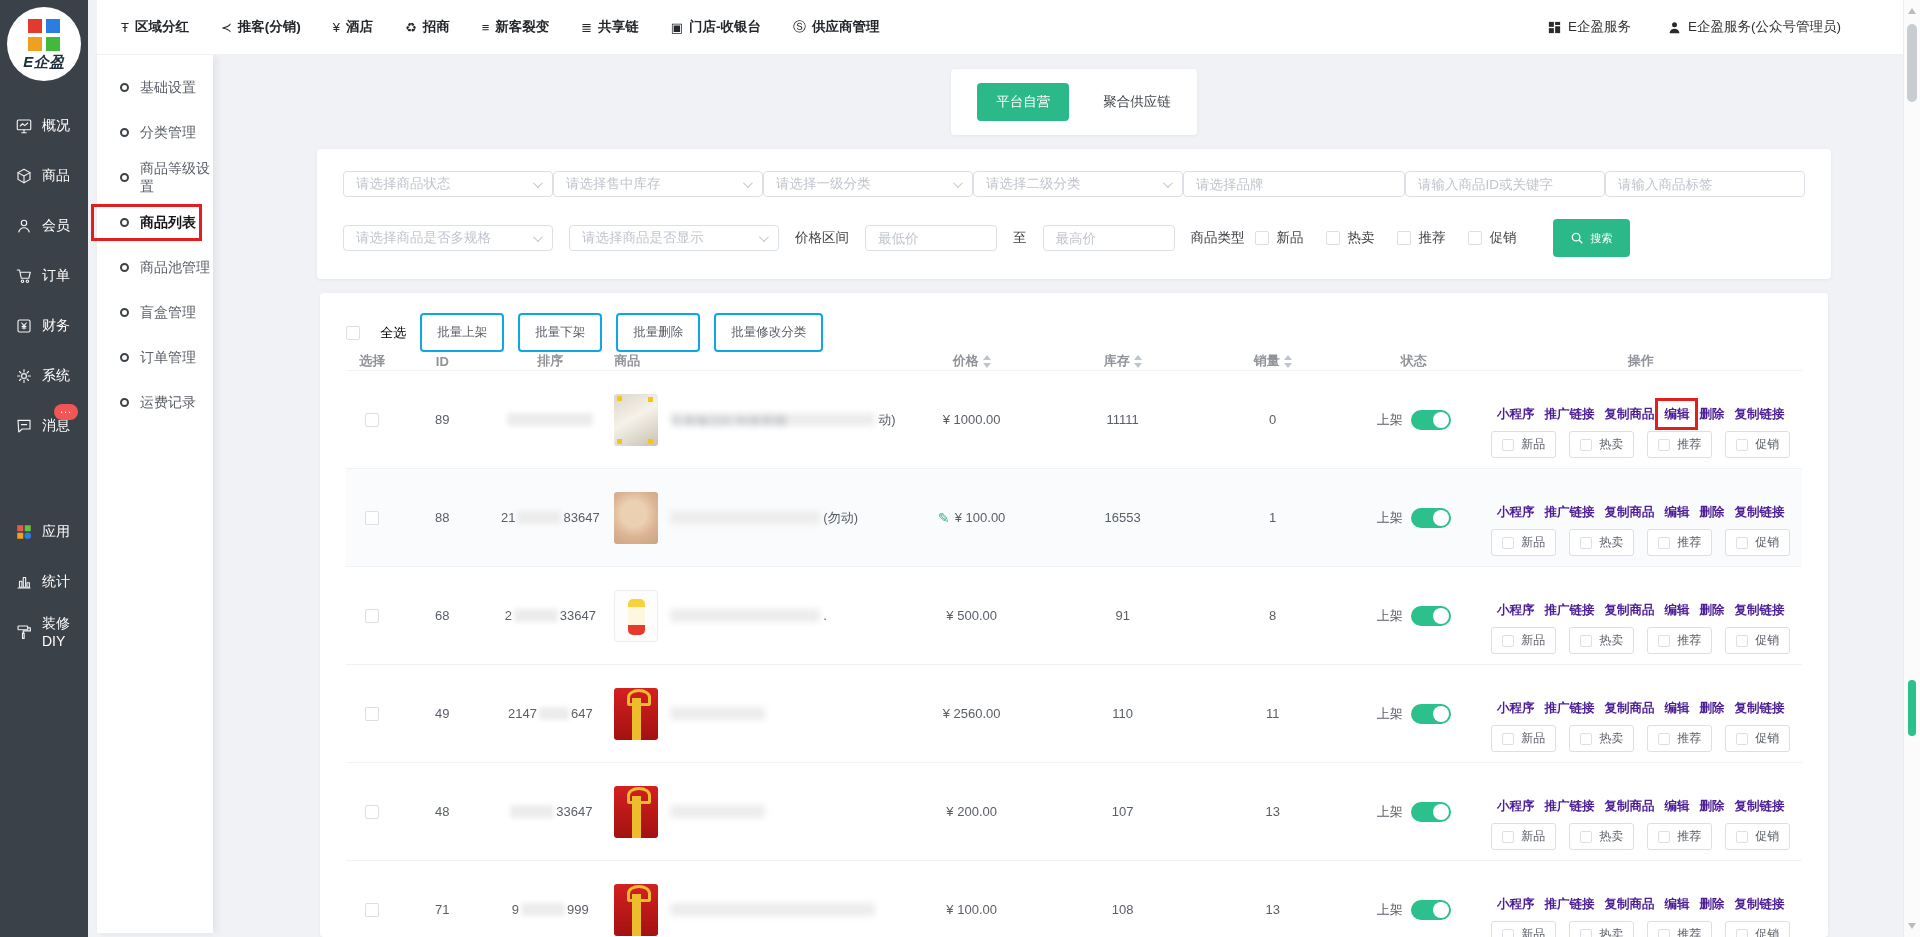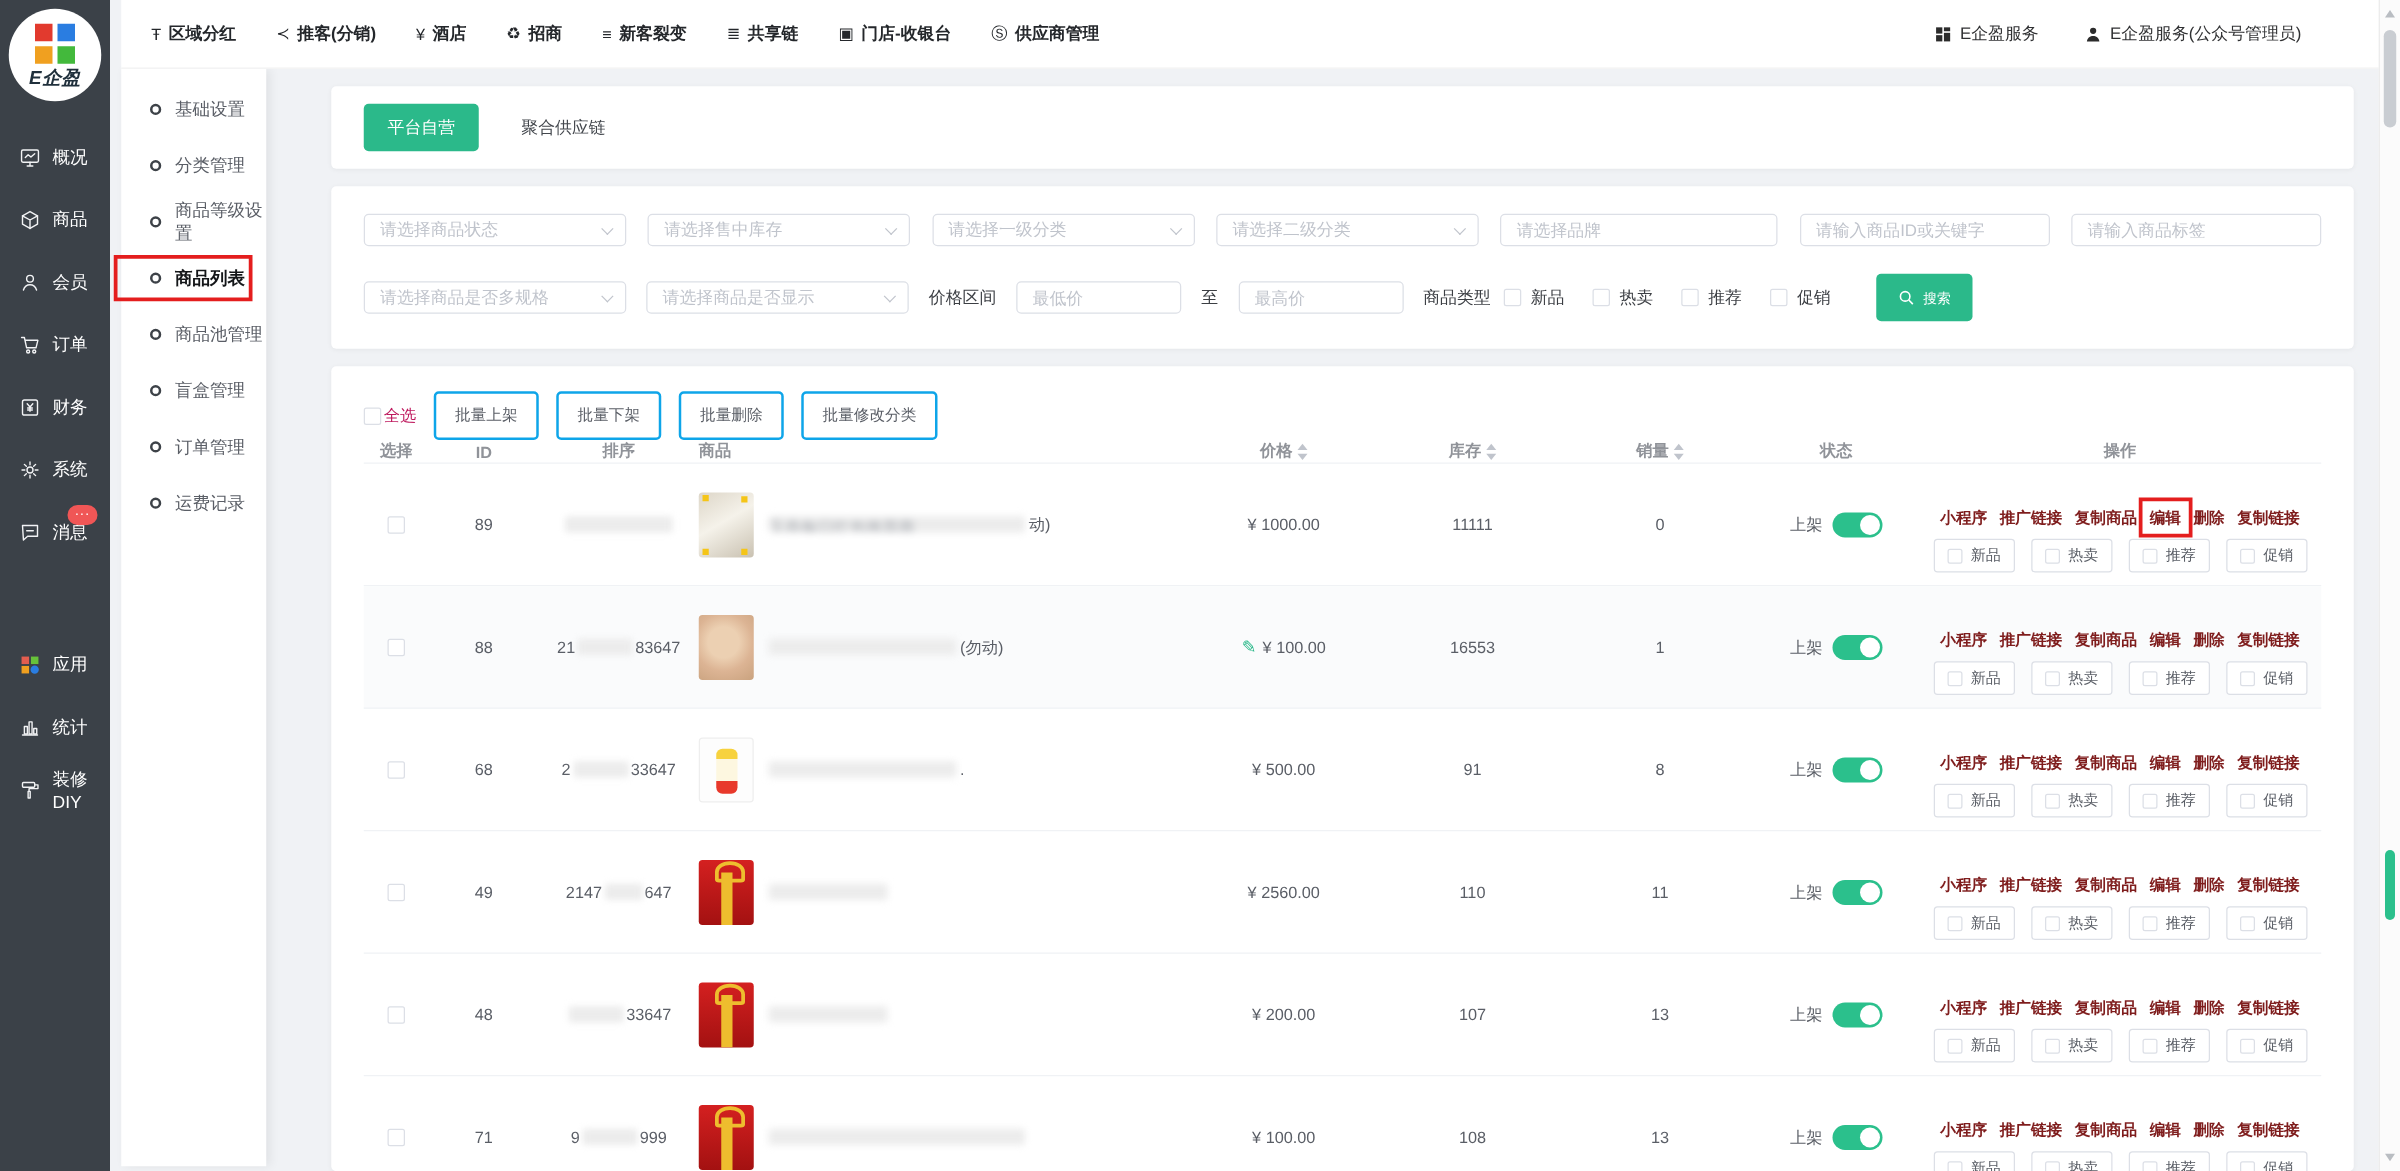--- a/index.html
+++ b/index.html
@@ -38,7 +38,7 @@
   .smitem.annotated::after { content:""; position:absolute; left:-6px; right:11px; top:4px; bottom:4px; border:3px solid #e41e1e; }
 
   
-  .content { position:absolute; left:245px; top:55px; right:17px; bottom:0; padding:14px 20px 0; display:flex; flex-direction:column; gap:14px; overflow:hidden; }
+  .content { position:absolute; left:245px; top:55px; right:17px; bottom:0; padding:14px 20px 0; display:flex; flex-direction:column; gap:14px; overflow:hidden;align-items:center; }
   .card { background:#fff; border-radius:4px; box-shadow:0 1px 4px rgba(0,0,0,.05); }
 
   .tabs-card { flex:none; padding:14px 26px; display:flex; align-items:center; gap:34px; }

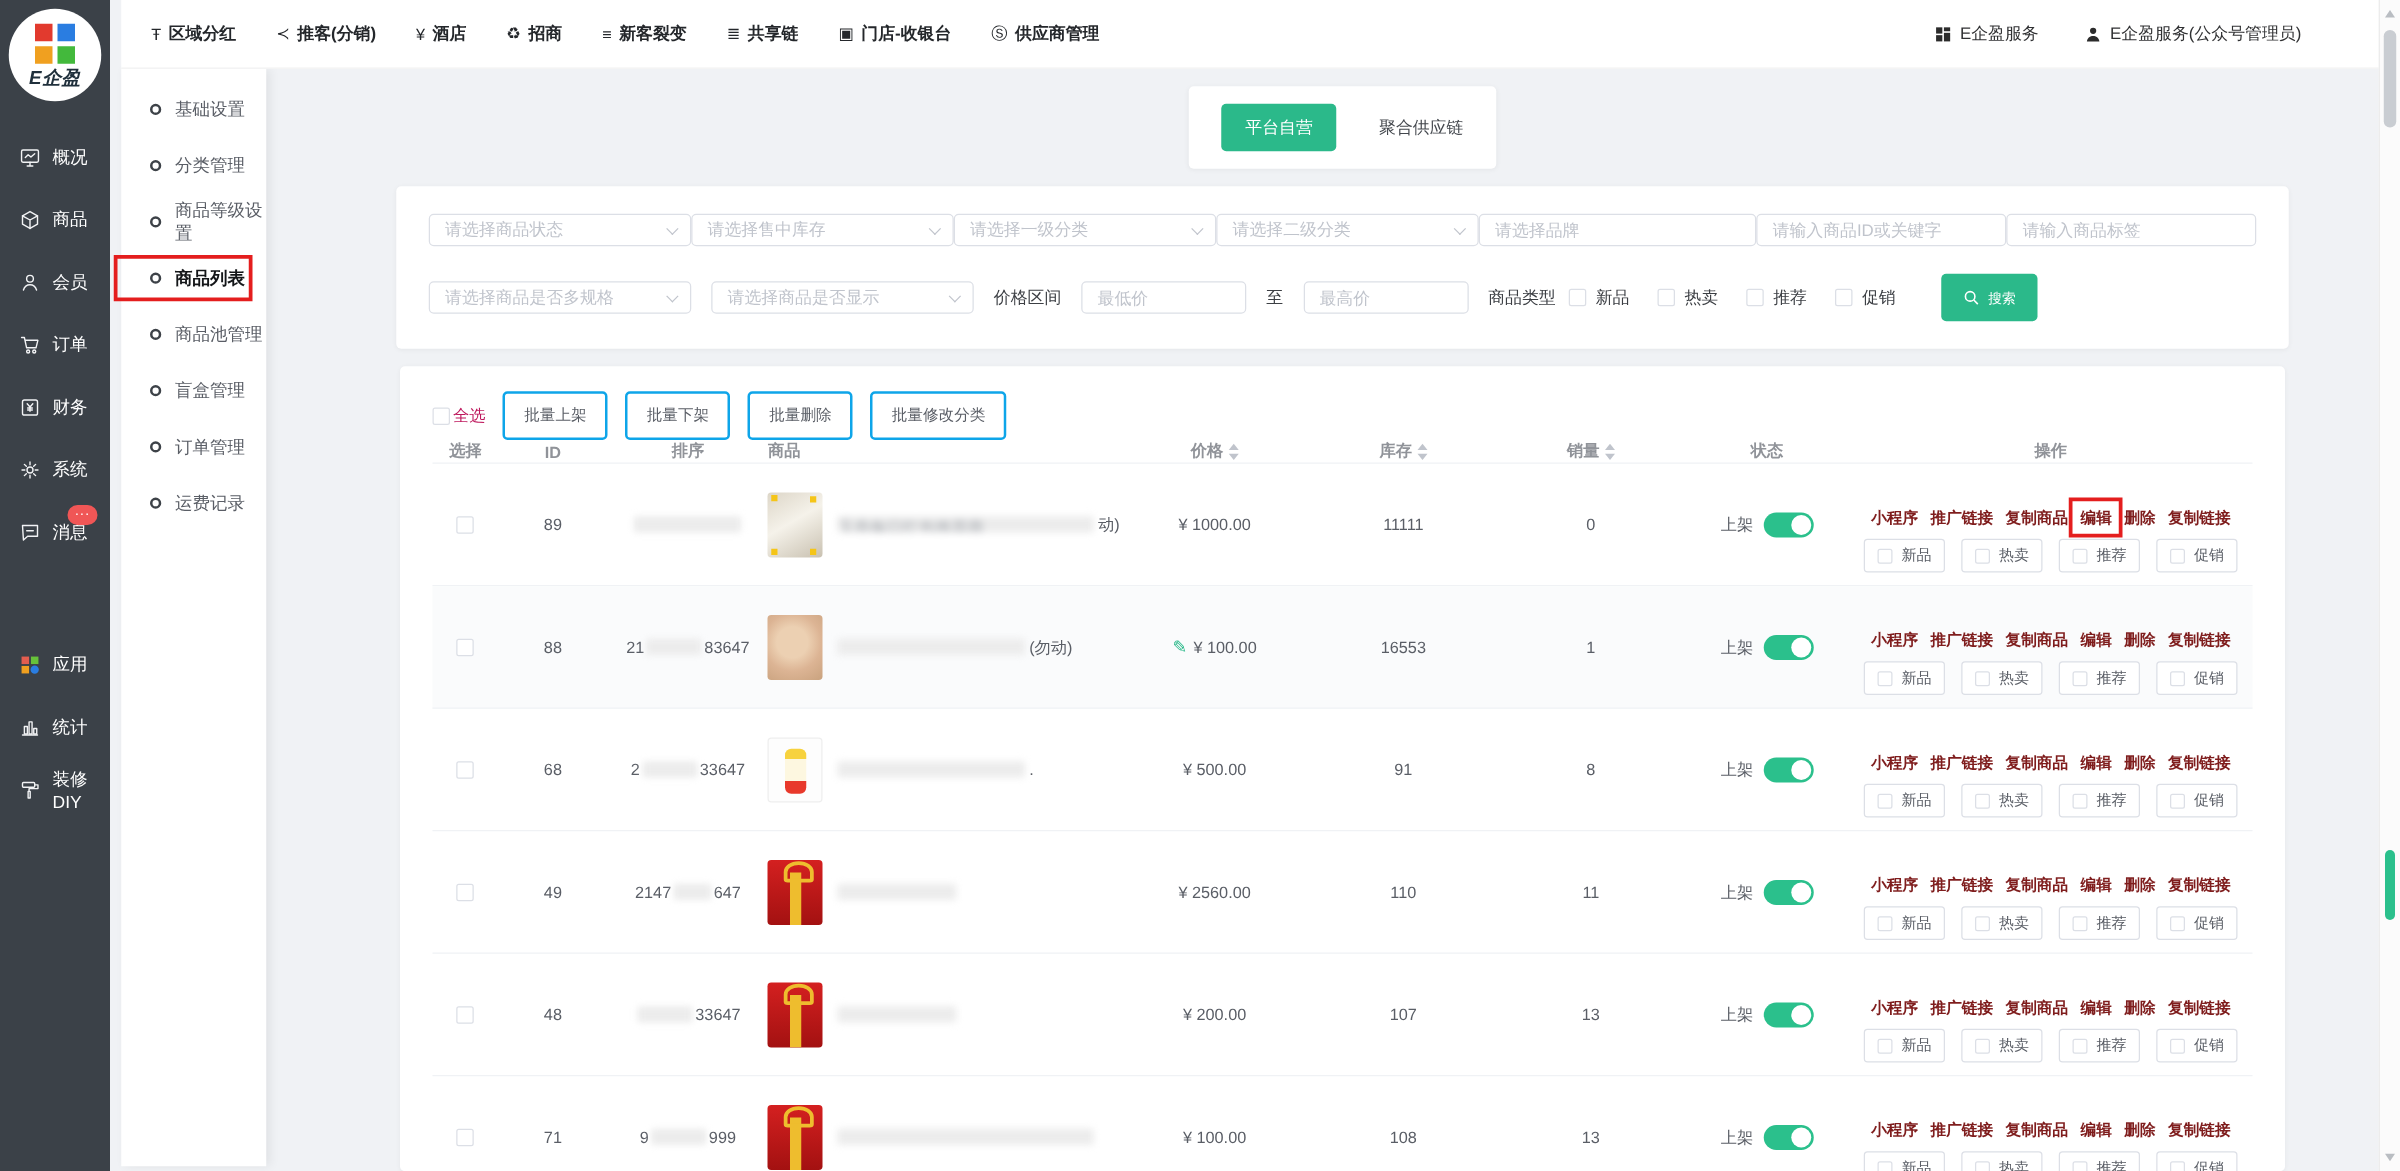--- a/index.html
+++ b/index.html
@@ -64,7 +64,7 @@
   
   .table-card { flex:1; display:flex; flex-direction:column; padding:20px 26px 12px; overflow:hidden; }
   .batchrow { display:flex; align-items:center; gap:14px; flex:none; }
-  .selall { display:flex; align-items:center; gap:2px; font-size:13px; color:#be185d; }
+  .selall { display:flex; align-items:center; gap:20px; font-size:13px; color:#000000; }
   .batch-btn { border:2px solid #0ea5e9; background:#fff; border-radius:4px; padding:9px 15px; font-size:12.5px; color:#5a5e66; cursor:pointer; }
 
   .tgrid { display:grid; grid-template-columns:52px 88px 128px 1fr 152px 150px 150px 132px 322px; align-items:center; }

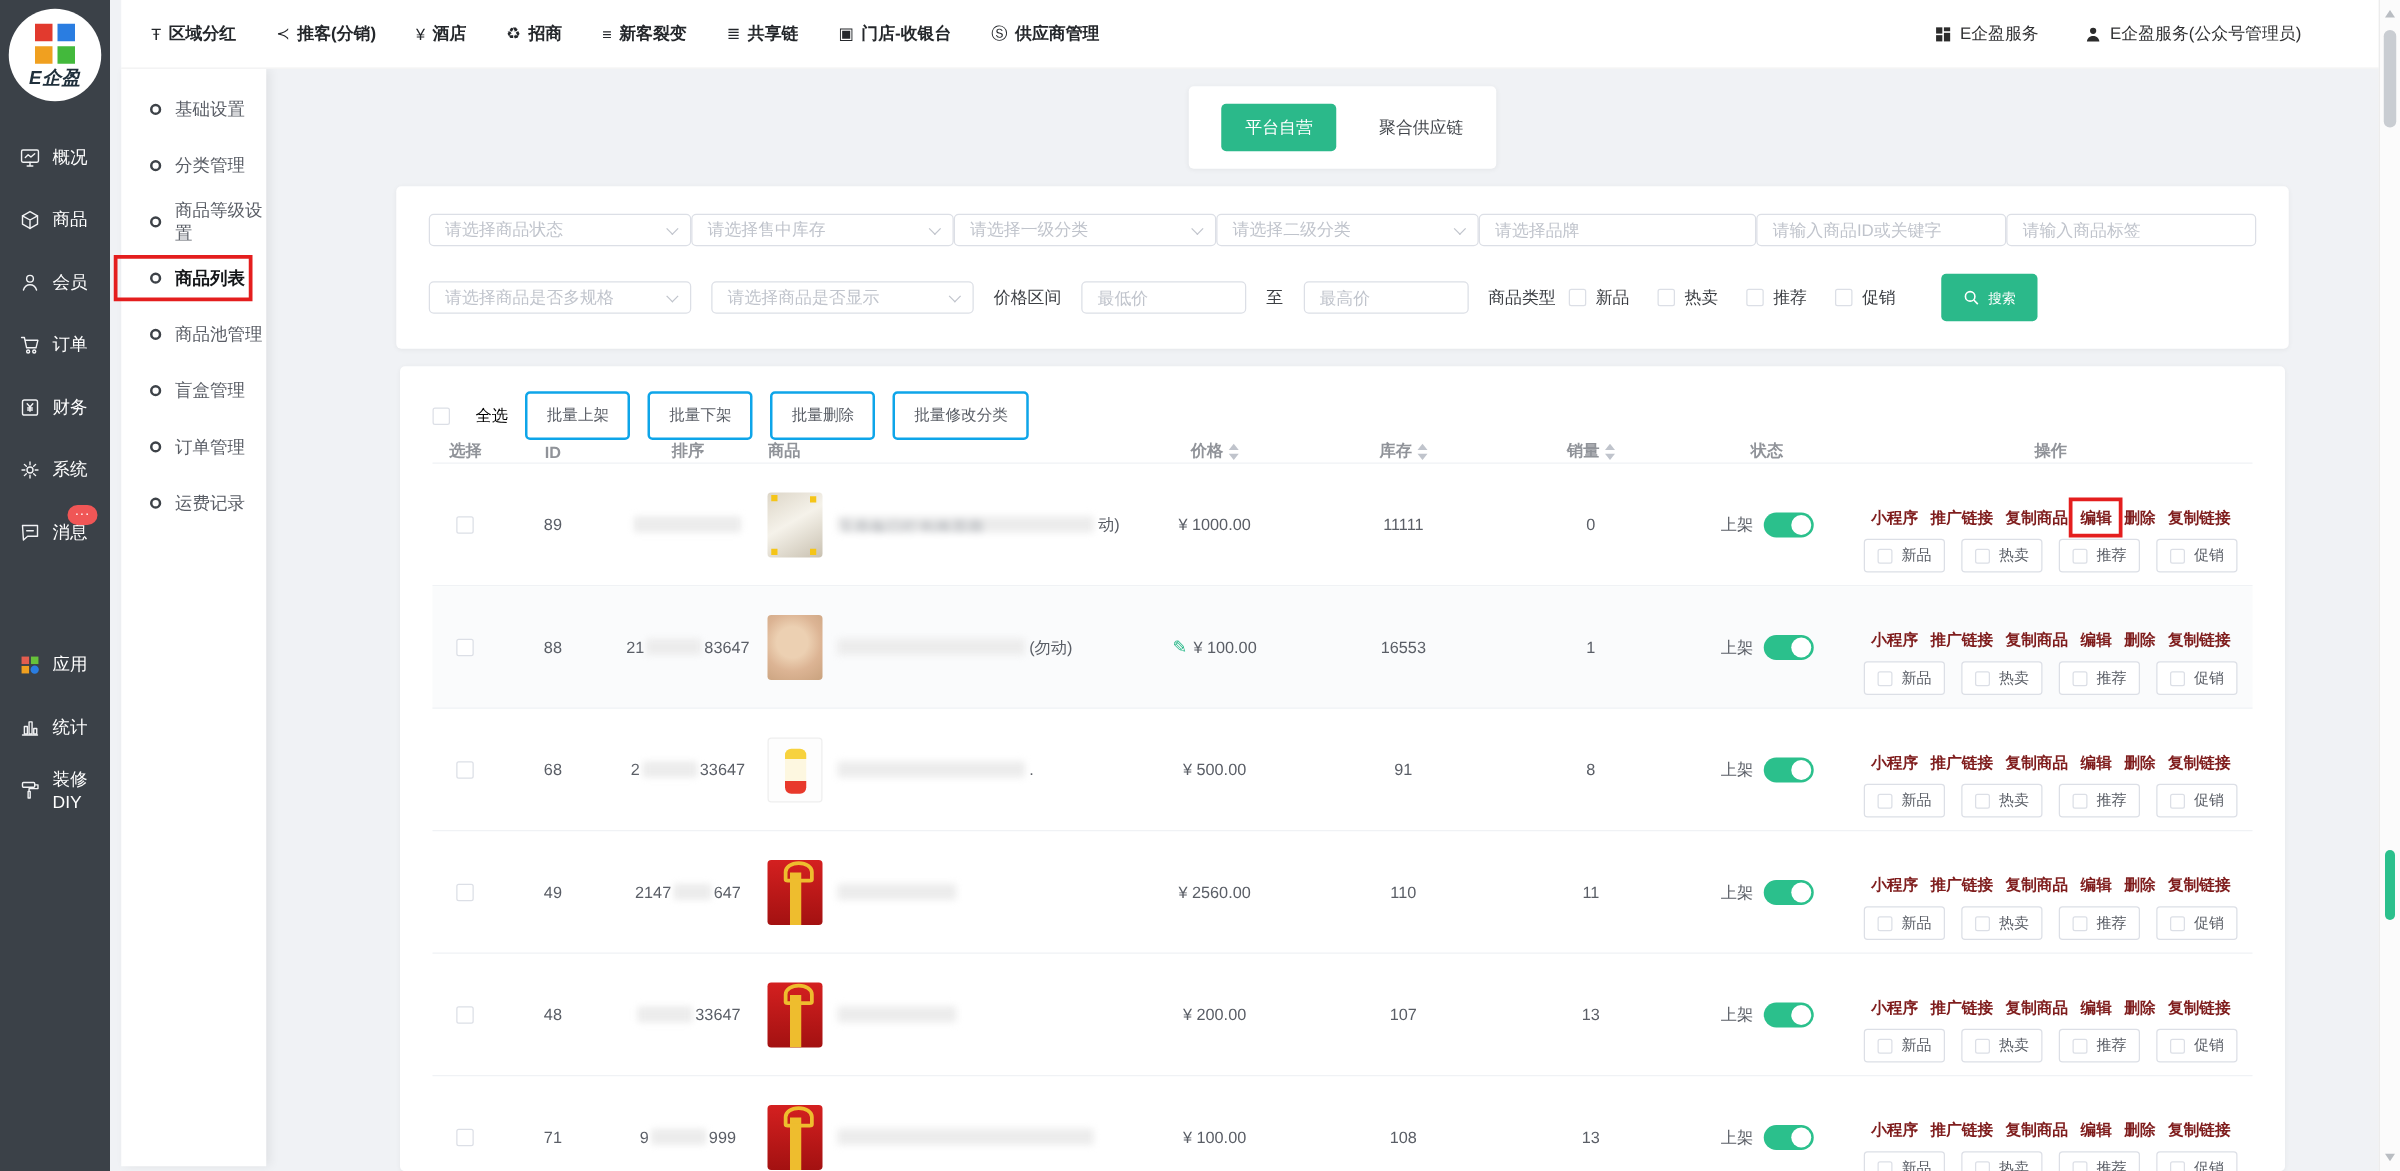--- a/index.html
+++ b/index.html
@@ -105,7 +105,7 @@
 
   .col-ops { flex-direction:column; justify-content:center; gap:8px; padding:10px 0; }
   .oplinks { display:flex; gap:10px; justify-content:center; font-size:12.5px; font-weight:700; }
-  .oplinks a { color:#7f1d1d; text-decoration:none; cursor:pointer; white-space:nowrap;margin-top:25px; }
+  .oplinks a { color:#4c1d95; text-decoration:none; cursor:pointer; white-space:nowrap;margin-top:25px; }
   .act-edit { position:relative; }
   .act-edit.annotated::after { content:""; position:absolute; left:-9px; right:-9px; top:-8px; bottom:-7px; border:3px solid #e41e1e; }
   .opchips { display:flex; gap:13px; justify-content:center; }

